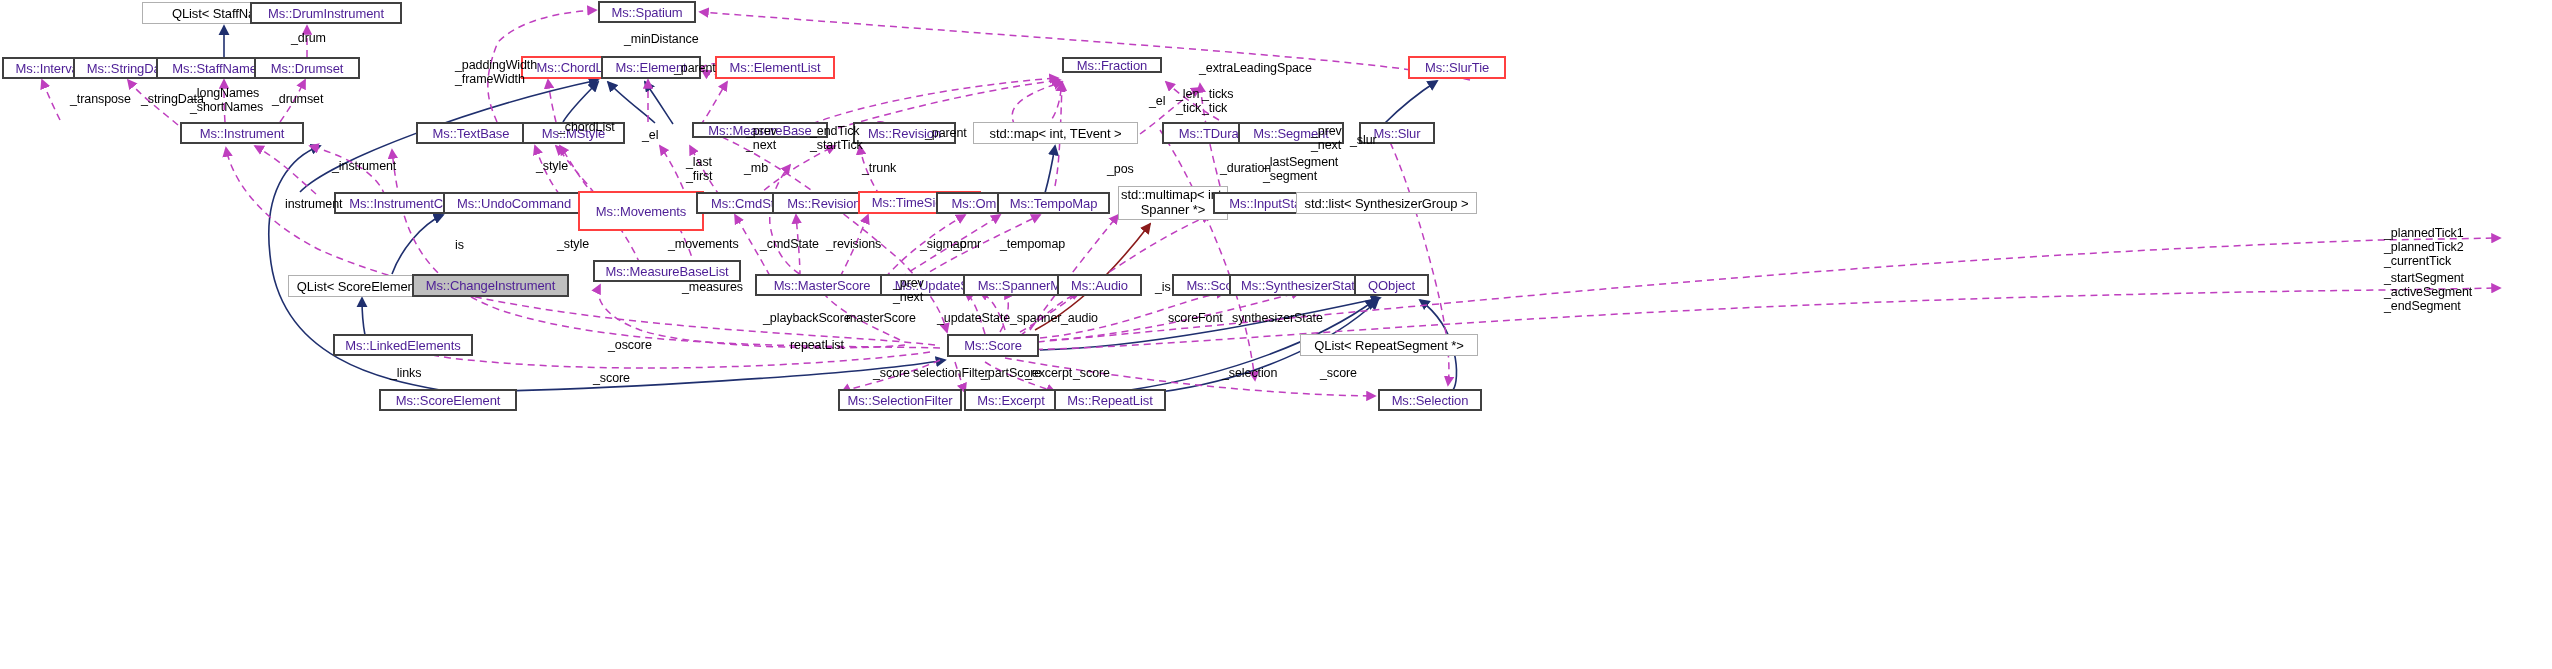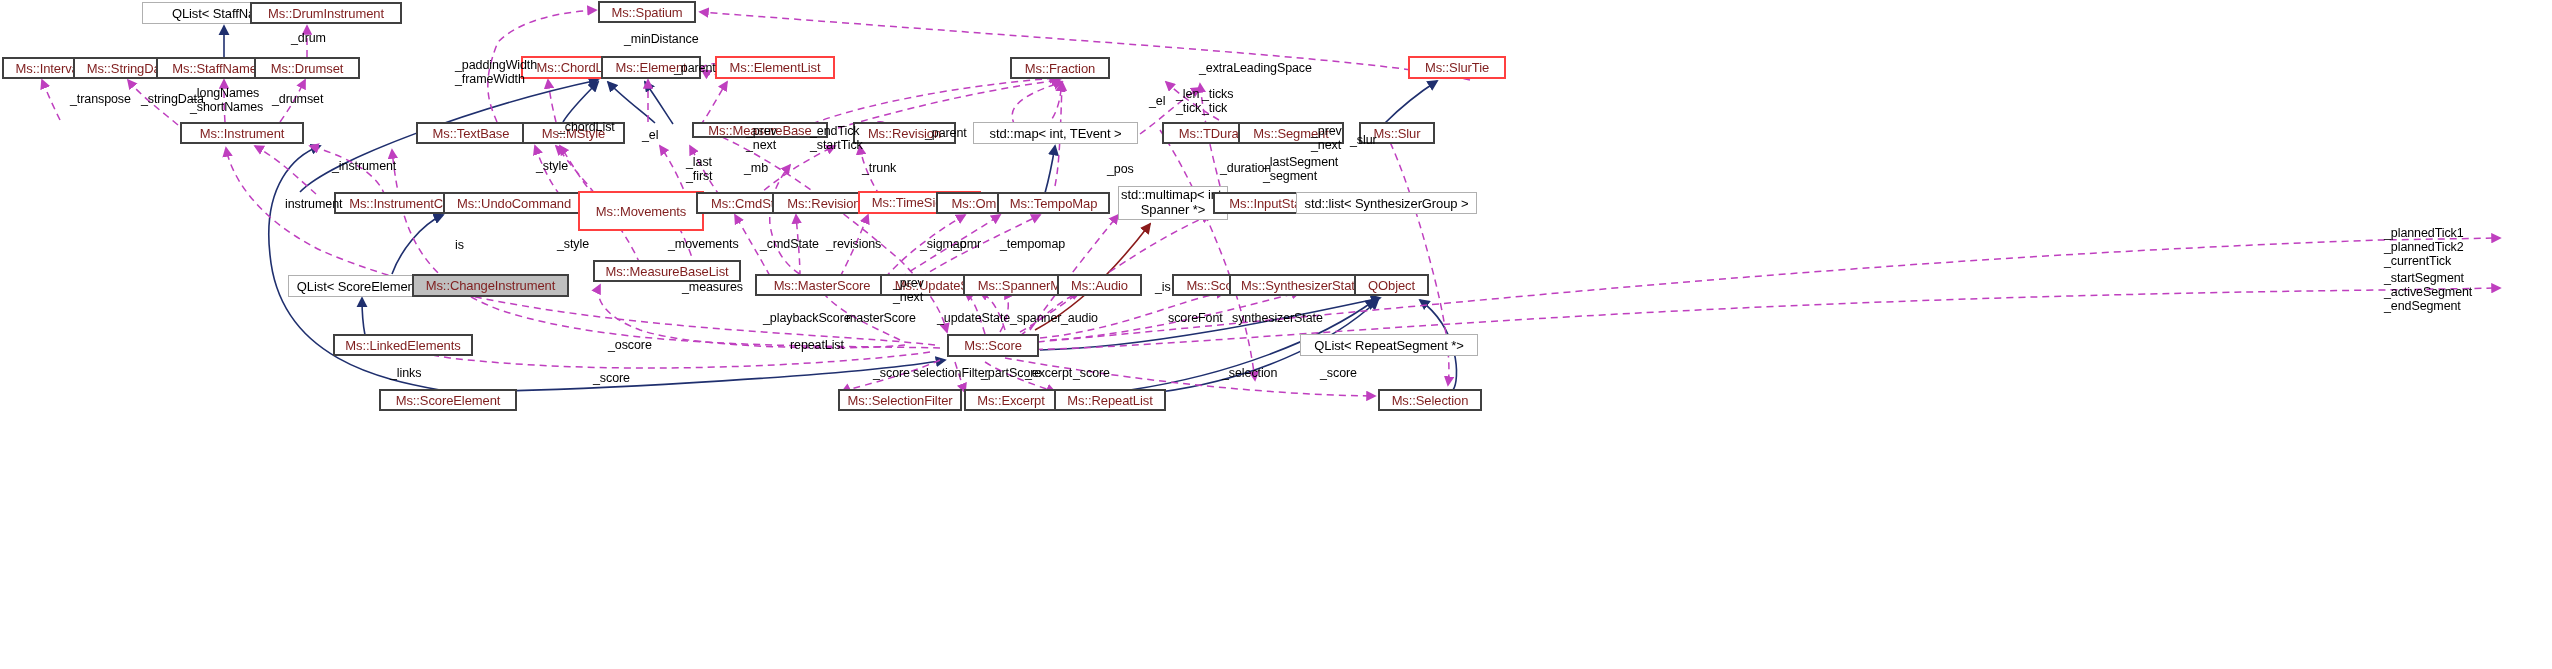--- a/index.html
+++ b/index.html
@@ -30,7 +30,7 @@
     align-items: center;
     justify-content: center;
     background: #ffffff;
-    color: #7f1d1d;
+    color: #4c1d95;
     font-size: 13px;
     line-height: 1;
     white-space: nowrap;

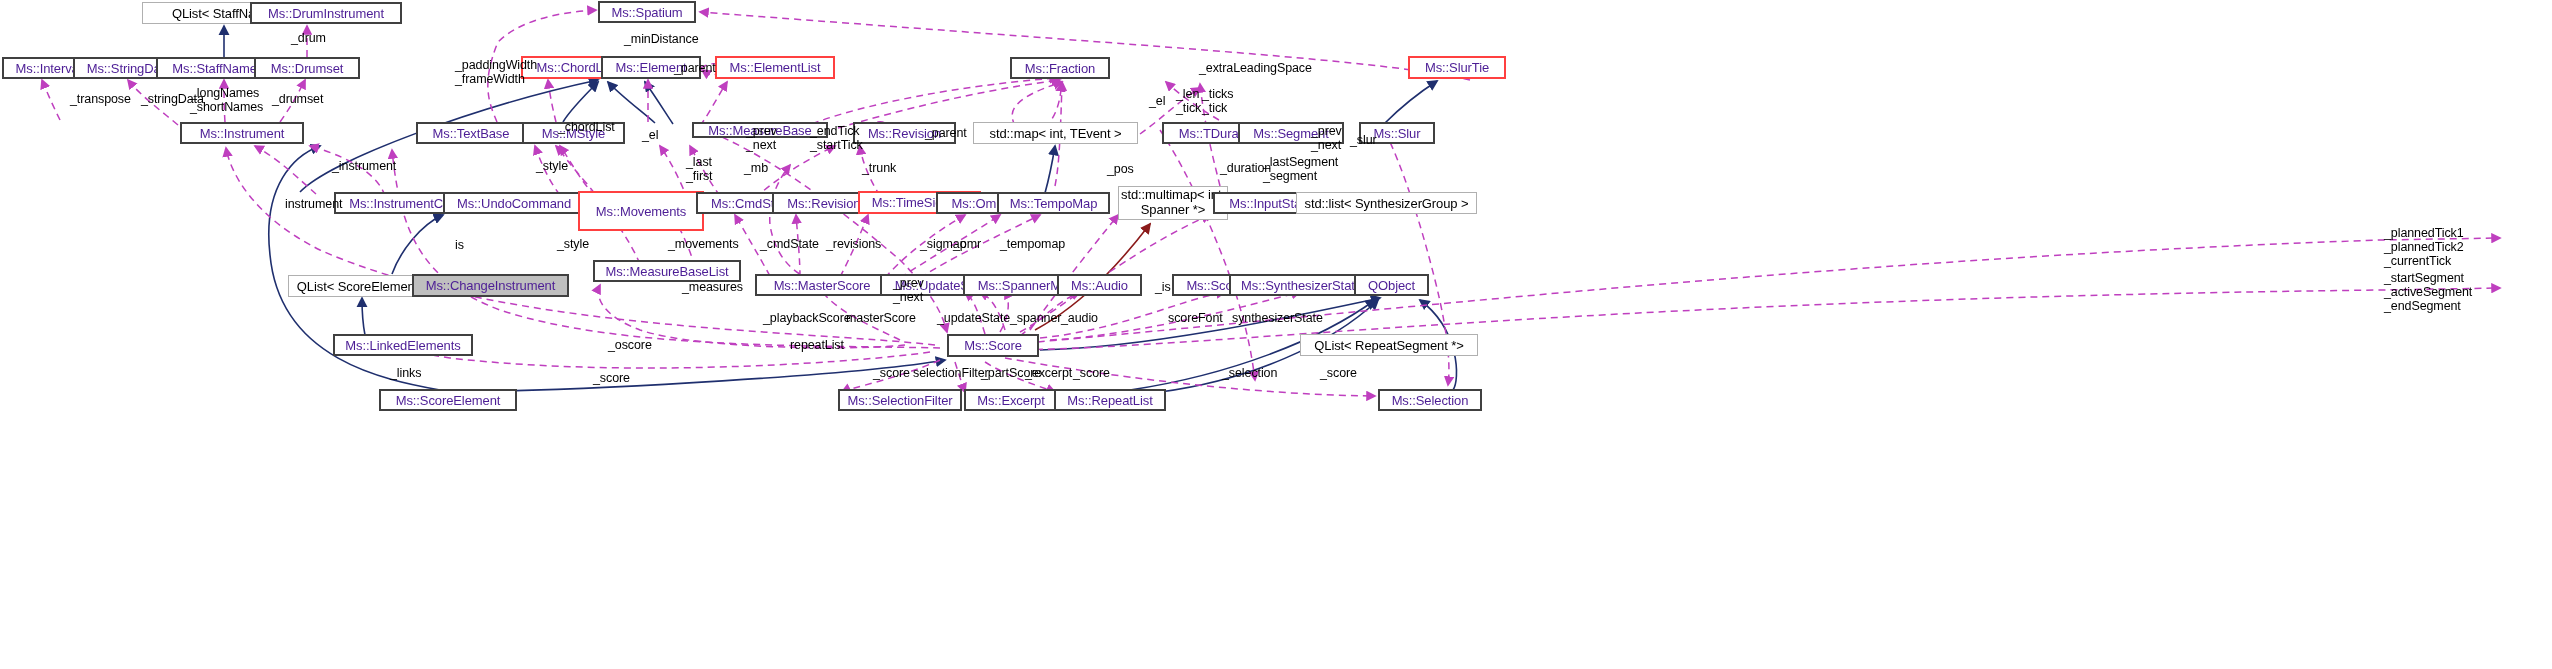--- a/index.html
+++ b/index.html
@@ -188,7 +188,7 @@
       <div class="node red" style="left: 715px; top: 56px; width: 120px; height: 23px;">
         <span style="text-align: center; white-space: pre; line-height: 1;">Ms::ElementList</span>
       </div>
-      <div class="node thick" style="left: 1010px; top: 57px; width: 100px; height: 22px; align-items: center;">
+      <div class="node thick" style="left: 1062px; top: 57px; width: 100px; height: 16px; align-items: center;">
         <span style="text-align: center; white-space: pre; line-height: 1;">Ms::Fraction</span>
       </div>
       <div class="node red" style="left: 1408px; top: 56px; width: 98px; height: 23px;">

